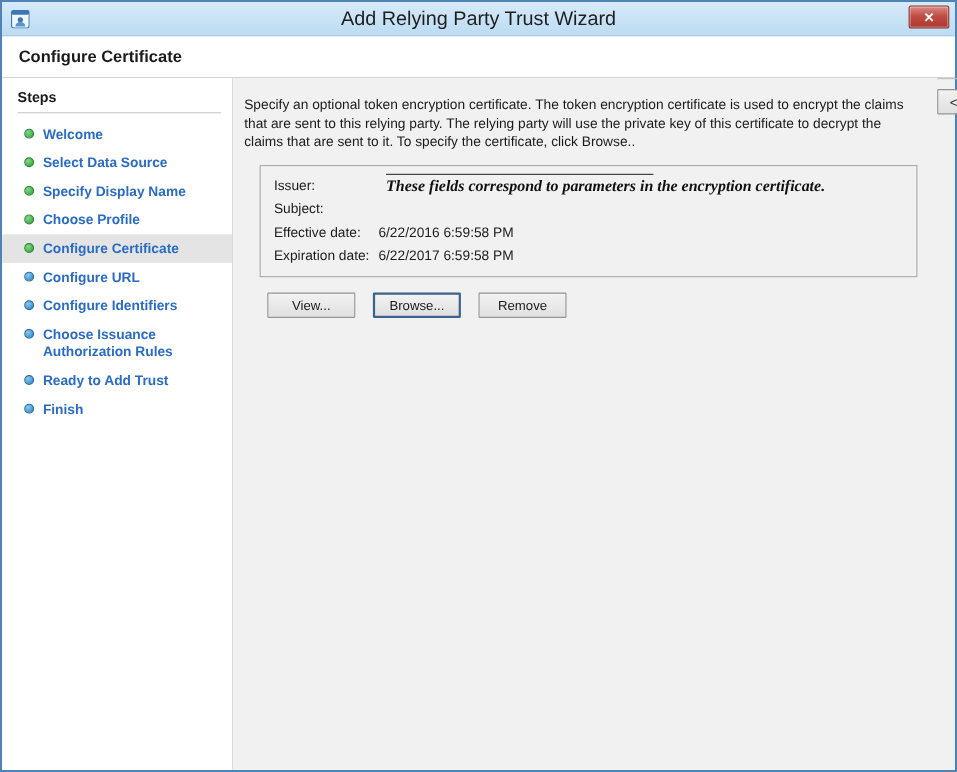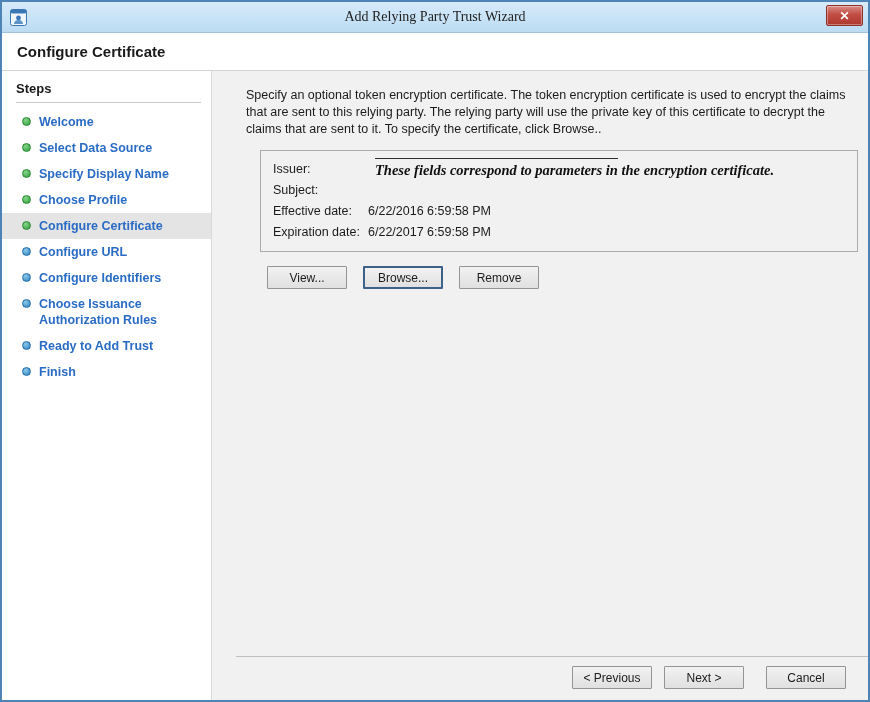--- a/index.html
+++ b/index.html
@@ -24,7 +24,7 @@
     position: relative;
     border-bottom: 1px solid #9fc3de;
   }
-  .title { font-size: 14px; color: #1e1e1e; font-family: Liberation Serif, serif; }
+  .title { font-size: 18px; color: #1e1e1e; }
   .app-icon { position: absolute; left: 8px; top: 7px; width: 17px; height: 17px; }
   .close-btn {
     position: absolute; top: 3px; right: 5px;

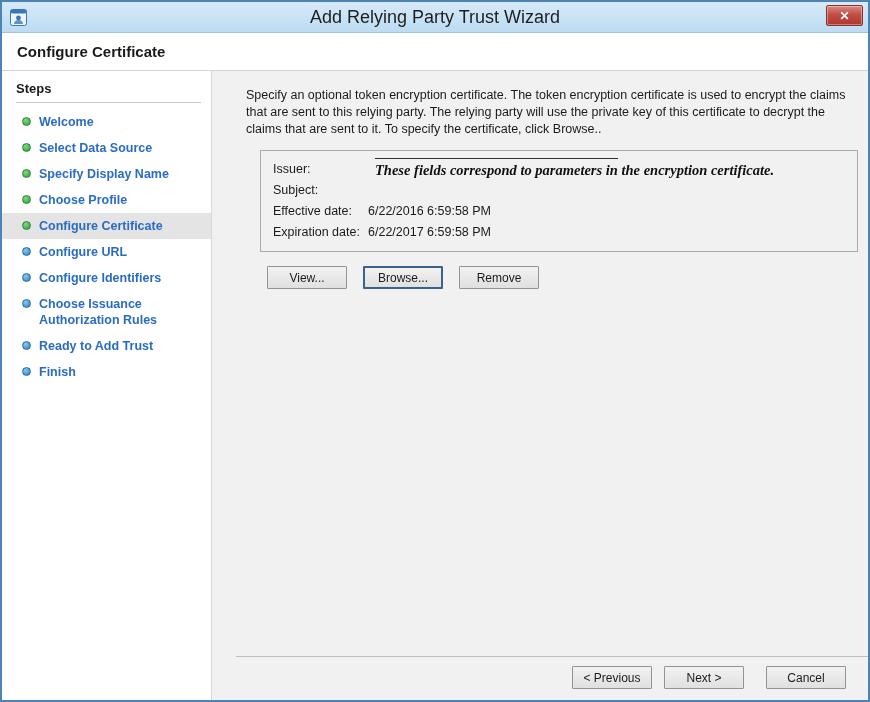--- a/index.html
+++ b/index.html
@@ -82,7 +82,7 @@
   
   .main {
     flex: 1; background: var(--main-bg, #f1f1f1);
-    display: flex; flex-direction: column; min-width: 0; padding-left: 24px;
+    display: flex; flex-direction: row; min-width: 0;
   }
   .main-body { flex: 1; padding: 16px 18px 0 10px; }
   .description {

